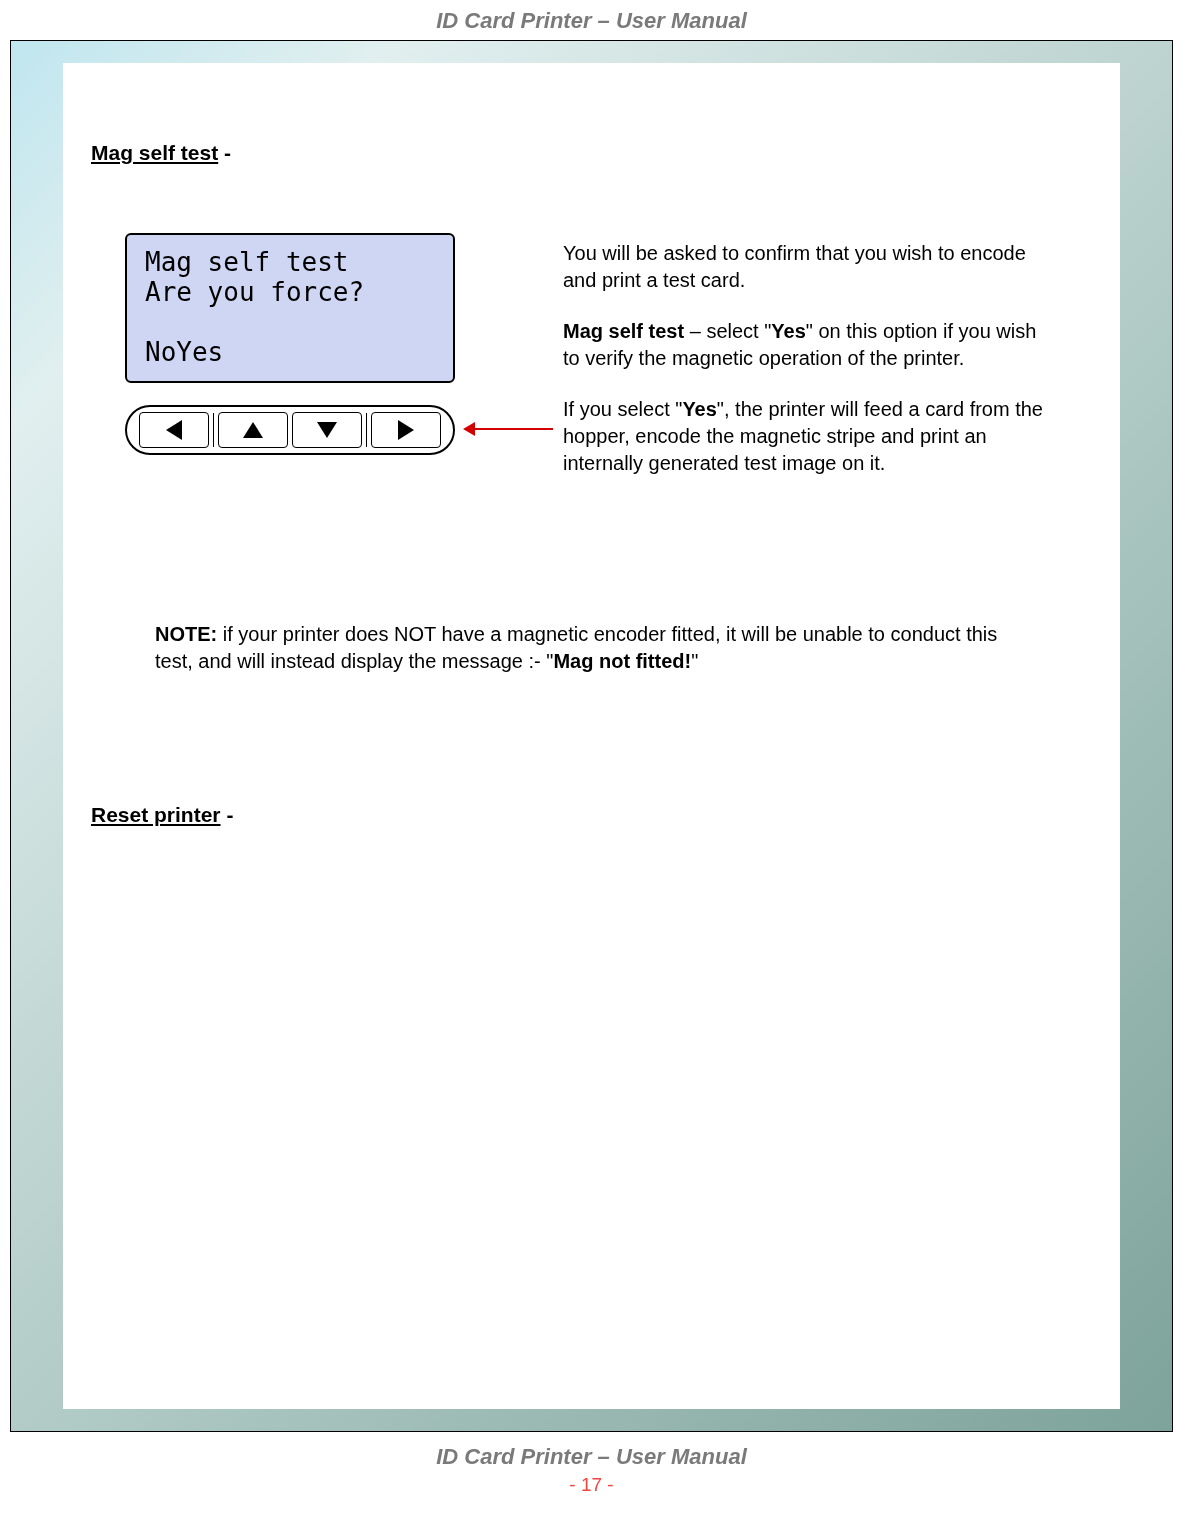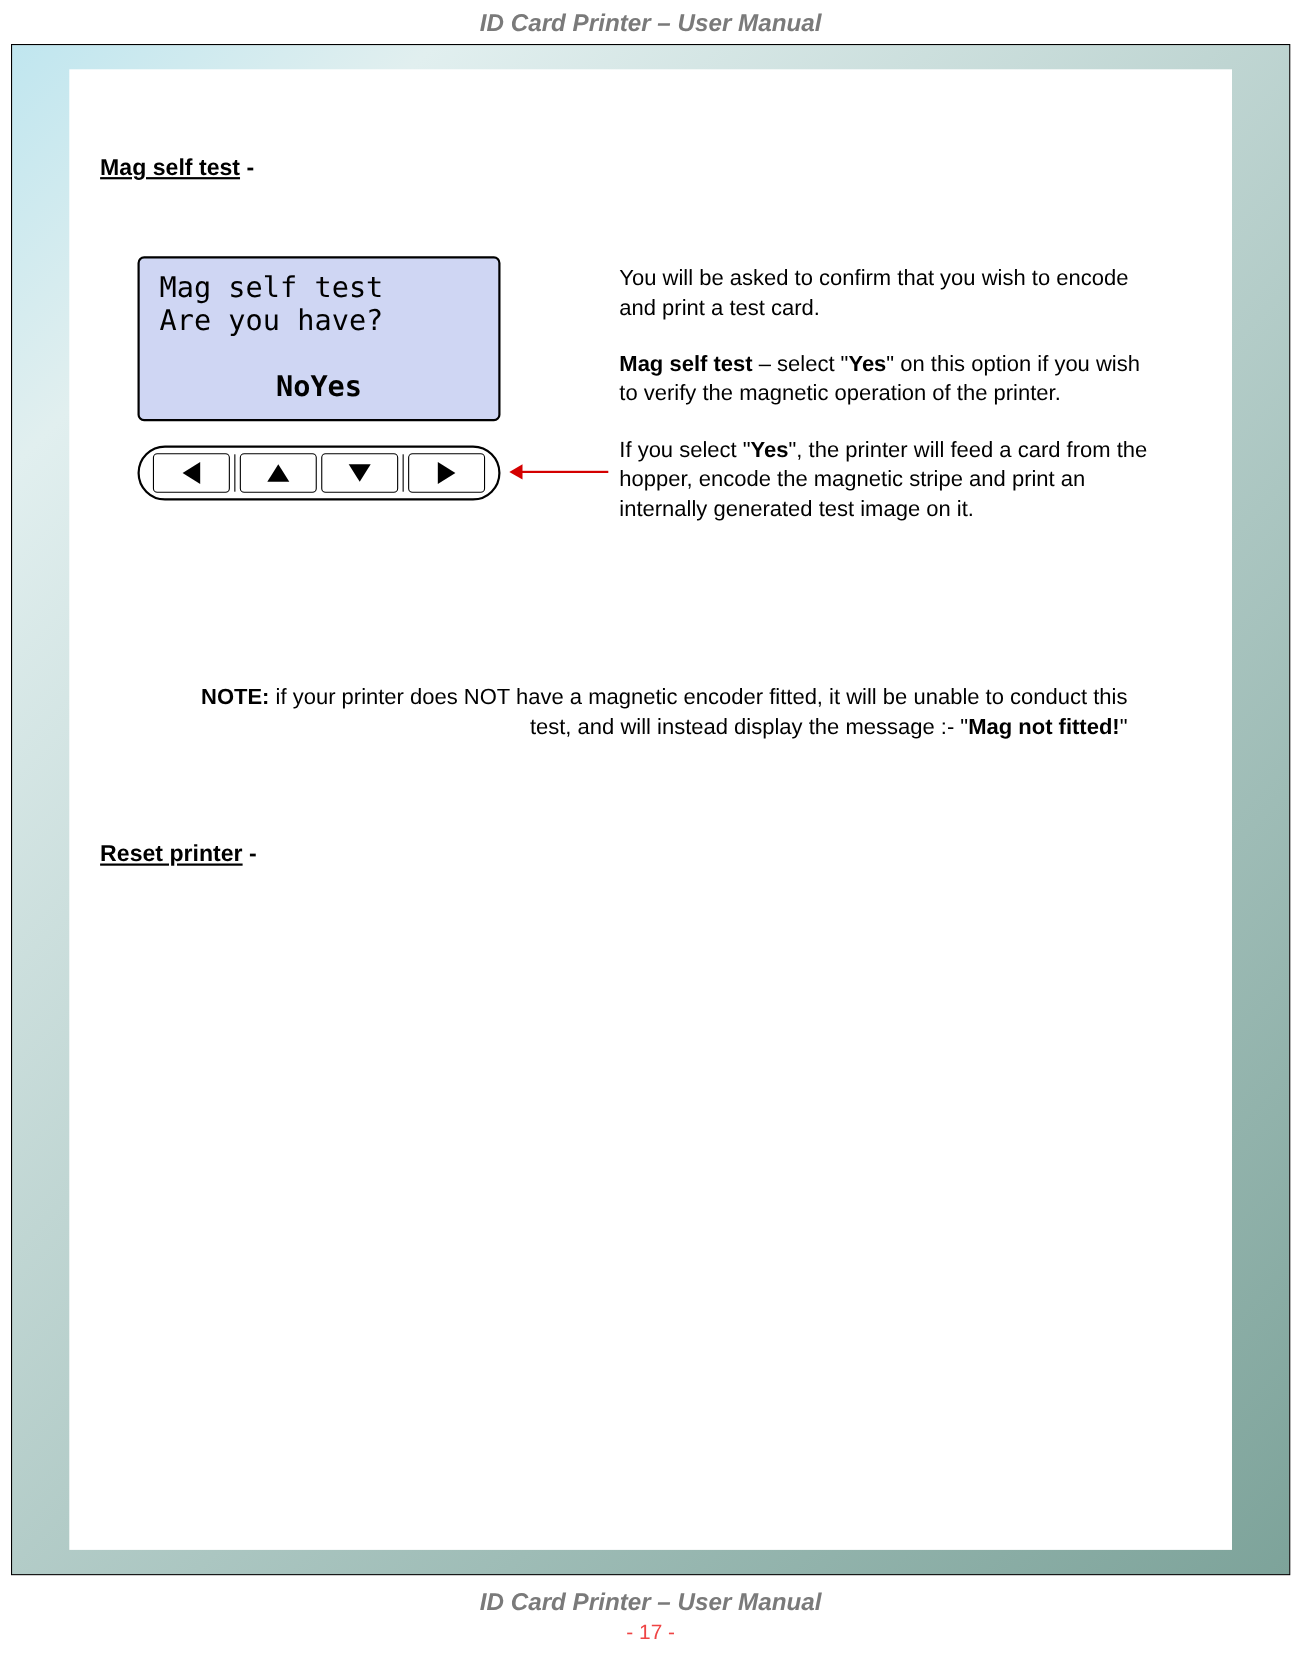--- a/index.html
+++ b/index.html
@@ -61,7 +61,7 @@
         <div class="device-block">
           <div class="lcd">
             <div>Mag self test</div>
-            <div>Are you have?</div>
+            <div>Are you force?</div>
             <div class="lcd-row">
               <span>No</span>
               <span>Yes</span>

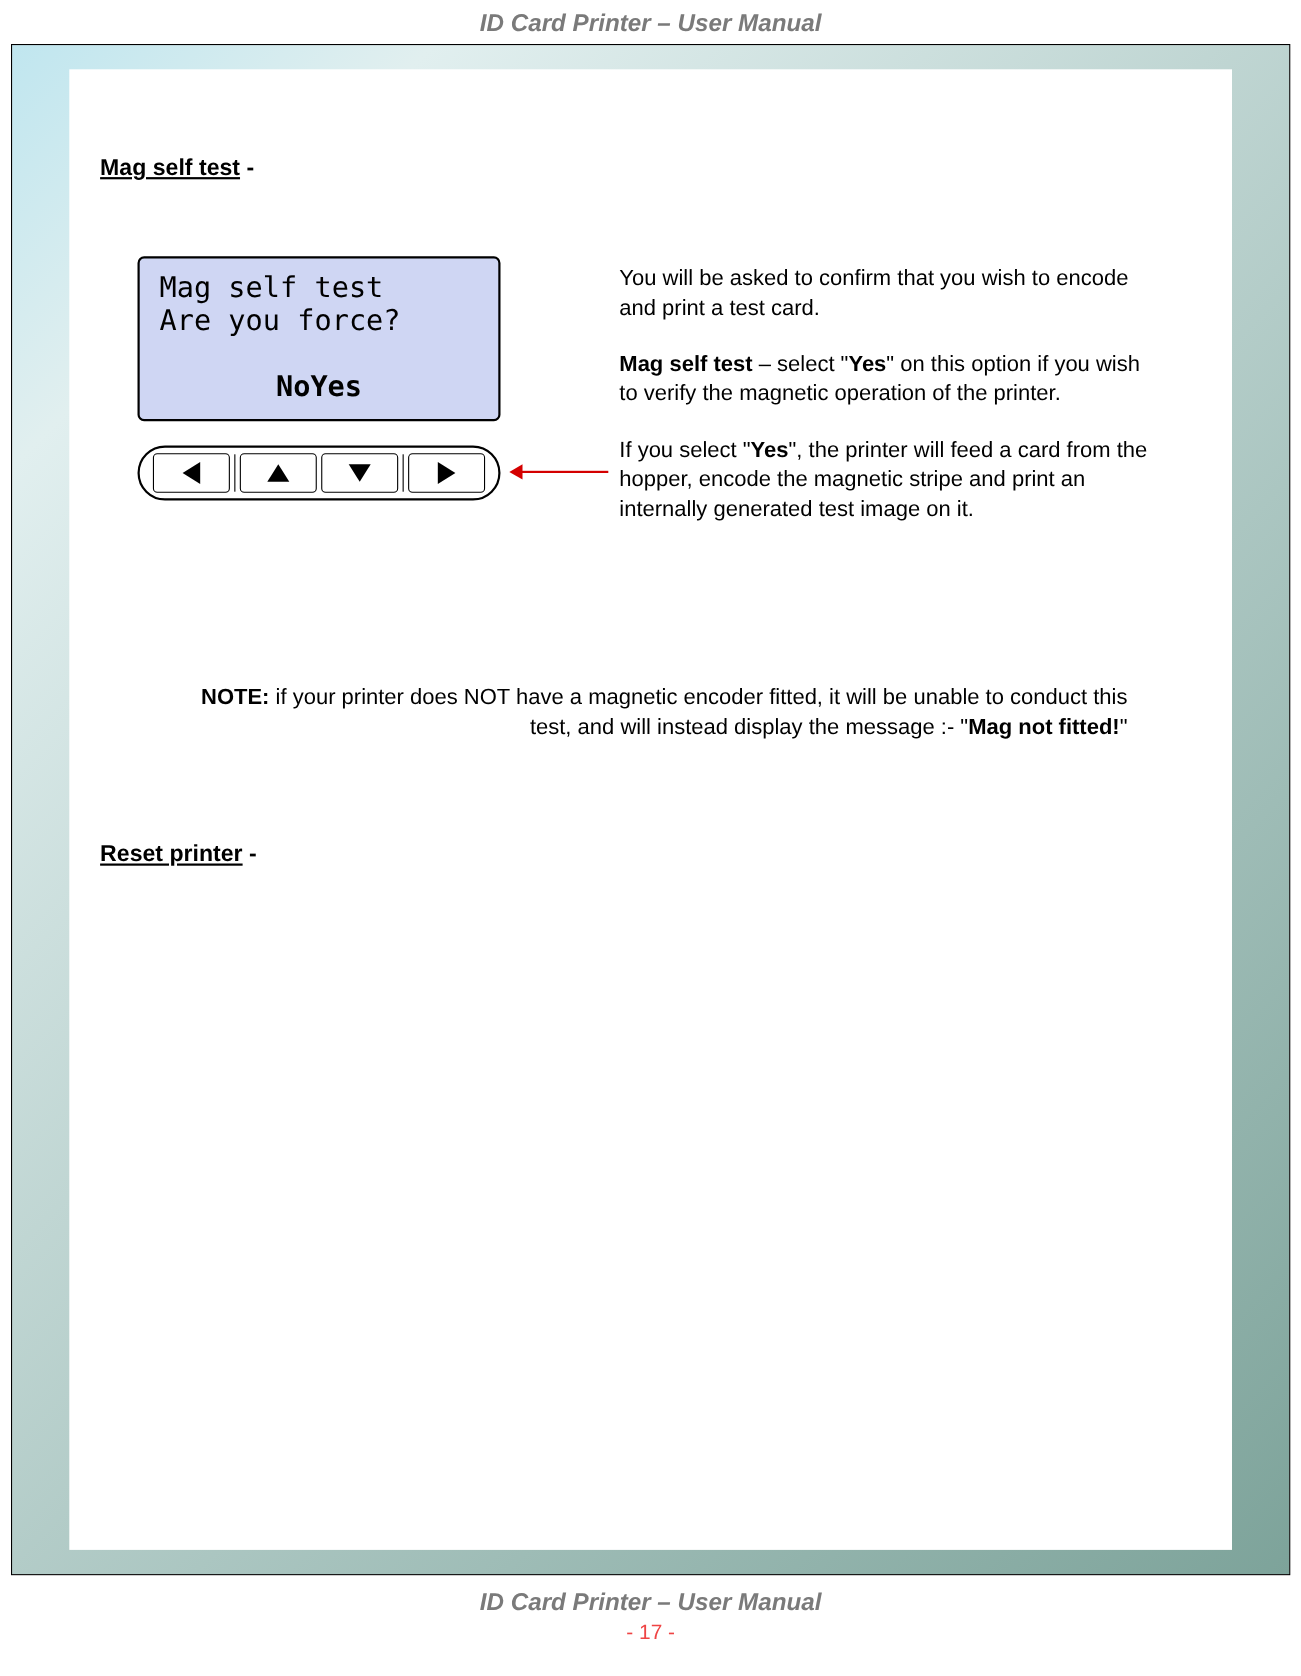--- a/index.html
+++ b/index.html
@@ -17,7 +17,7 @@
   
   .device-block { position: absolute; left: 62px; top: 170px; width: 350px; }
   .lcd { width: 330px; height: 150px; border: 2px solid #000; border-radius: 6px; background: #cfd6f3; padding: 12px 18px; font-family: "Lucida Console", Consolas, monospace; font-size: 26px; color: #000; position: relative; }
-  .lcd-row { display: flex; justify-content: center; position: absolute; left: 18px; right: 18px; bottom: 14px; font-size: 26px; font-weight: bold; }
+  .lcd-row { display: flex; justify-content: flex-start; position: absolute; left: 18px; right: 18px; bottom: 14px; font-size: 26px; }
   .btn-bar { margin-top: 22px; width: 330px; height: 50px; border: 2px solid #000; border-radius: 26px; background: #fff; display: flex; align-items: center; justify-content: space-around; padding: 0 6px; position: relative; }
   .btn-bar::before, .btn-bar::after { content: ""; }
   .pad-btn { width: 70px; height: 36px; border: 1px solid #000; border-radius: 4px; display: flex; align-items: center; justify-content: center; background: #fff; }

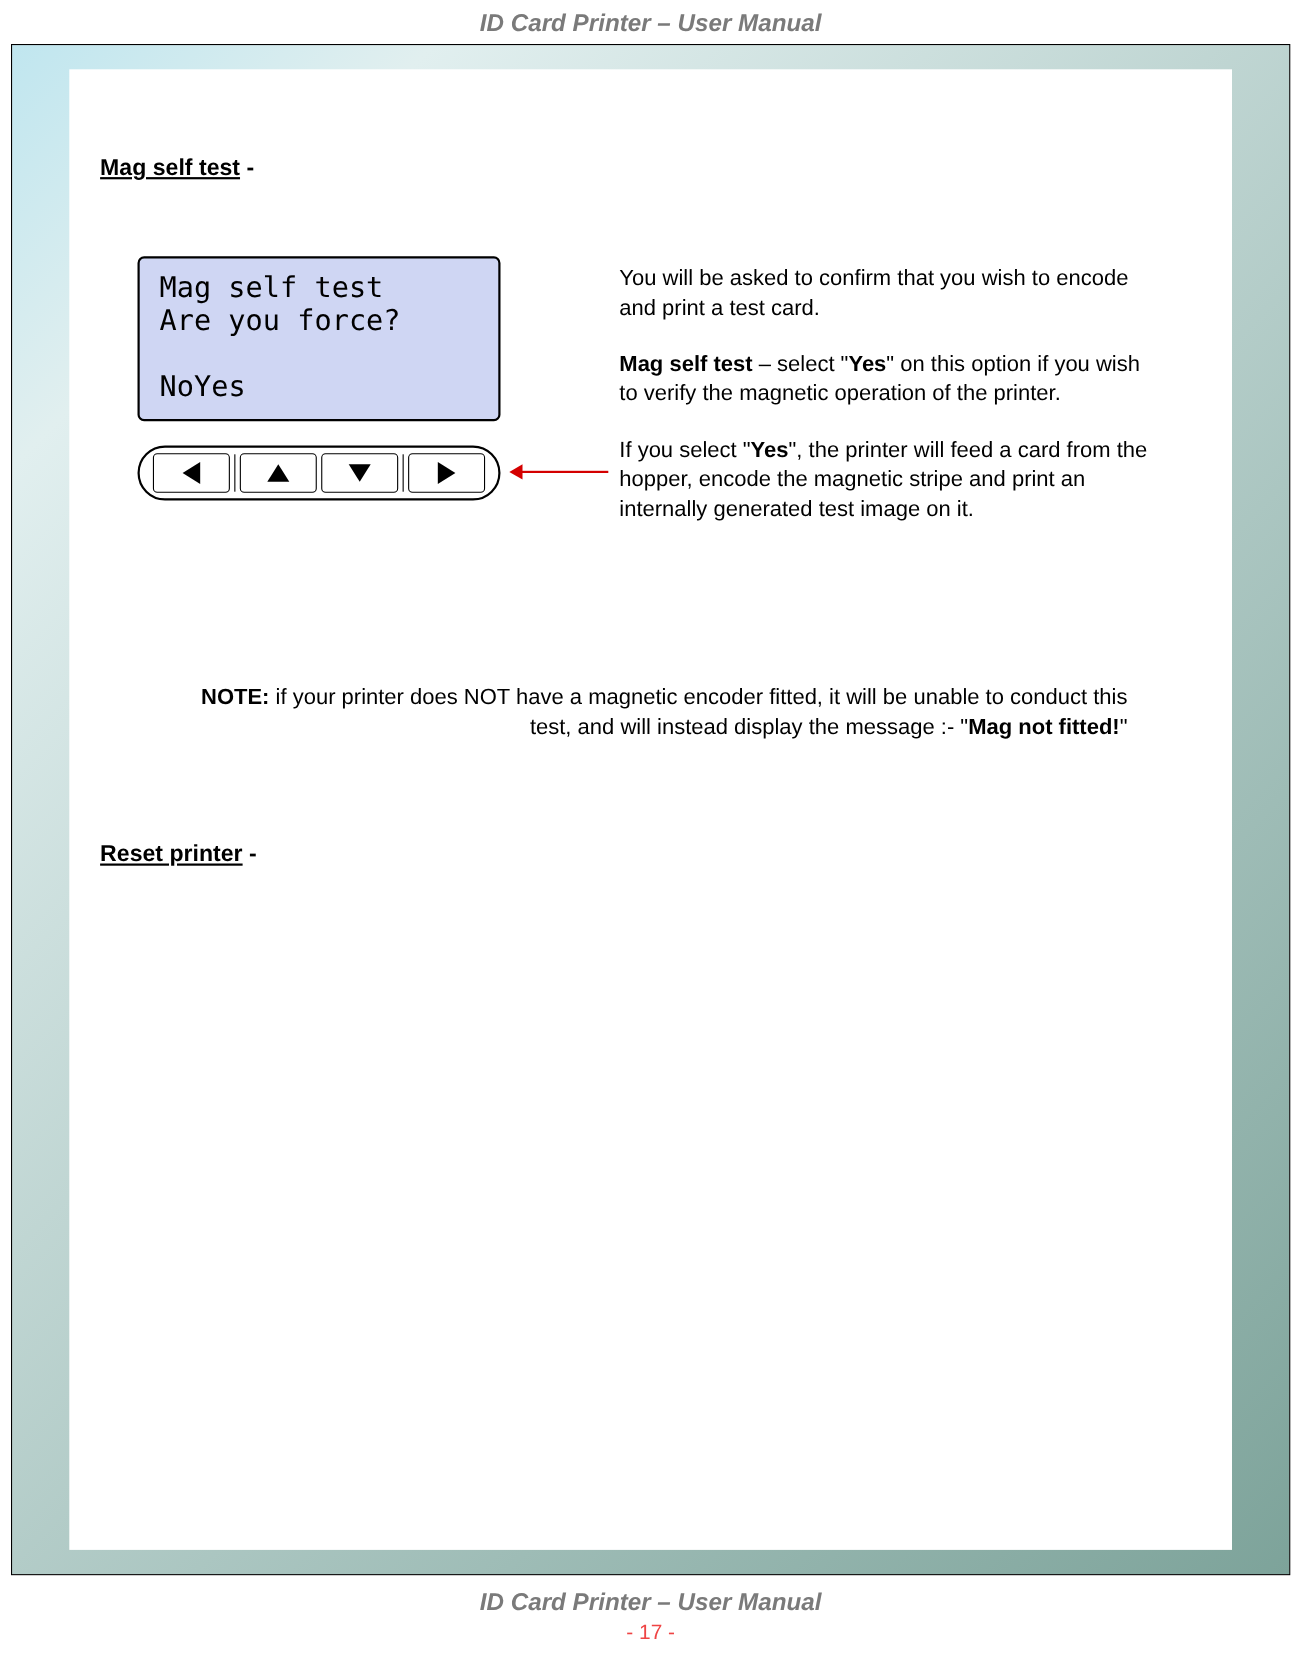--- a/index.html
+++ b/index.html
@@ -33,7 +33,7 @@
   .para-right { position: absolute; left: 500px; top: 177px; width: 480px; }
   .para-right p { margin-bottom: 24px; }
 
-  .note-block { position: absolute; left: 92px; top: 558px; width: 870px; text-align: right; }
+  .note-block { position: absolute; left: 92px; top: 558px; width: 870px; }
 
   .reset-heading { top: 702px; }
   .reset-block { position: absolute; left: 92px; top: 766px; width: 870px; }

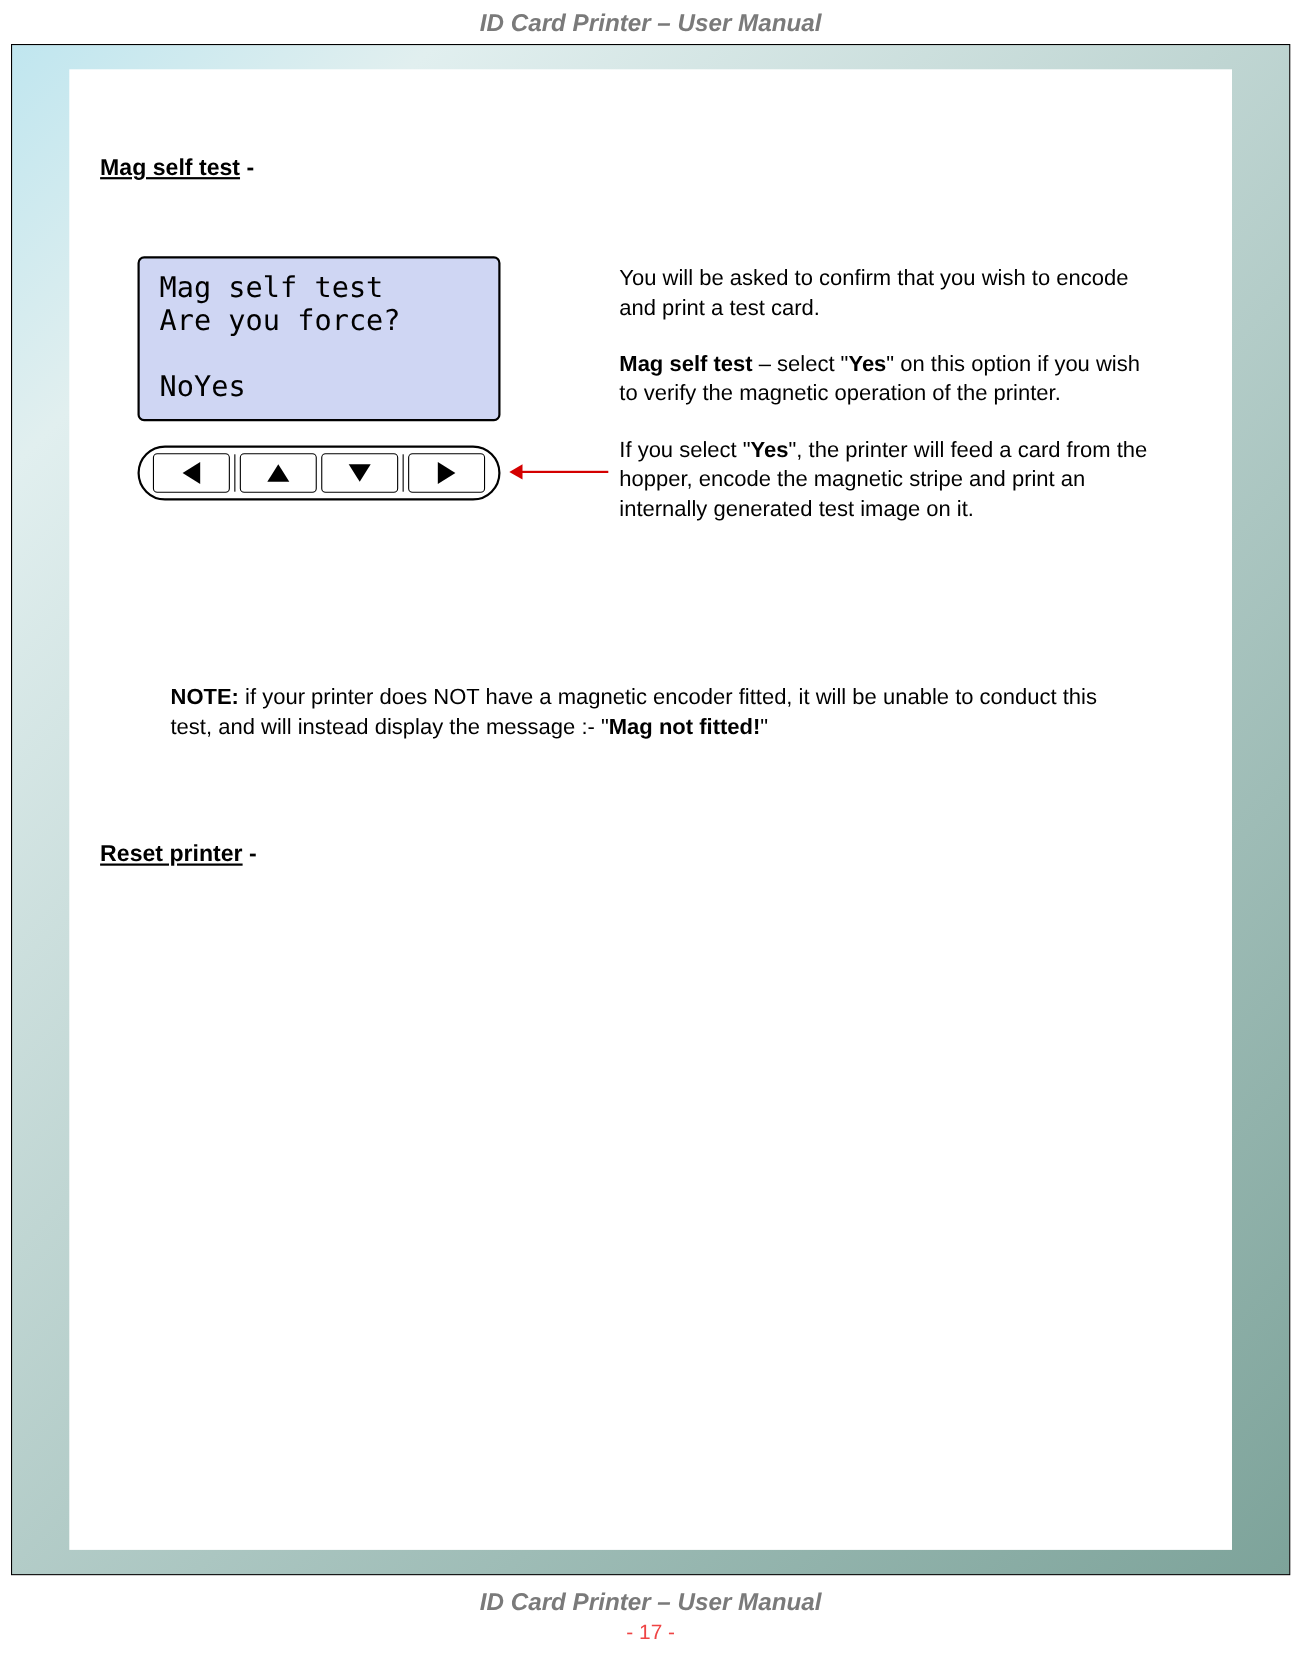--- a/index.html
+++ b/index.html
@@ -35,7 +35,7 @@
 
   .note-block { position: absolute; left: 92px; top: 558px; width: 870px; }
 
-  .reset-heading { top: 702px; }
+  .reset-heading { top: 740px; }
   .reset-block { position: absolute; left: 92px; top: 766px; width: 870px; }
 
   .footer-title { position: absolute; bottom: 54px; left: 0; right: 0; text-align: center; font-style: italic; font-weight: bold; color: #7a7a7a; font-size: 22px; }

